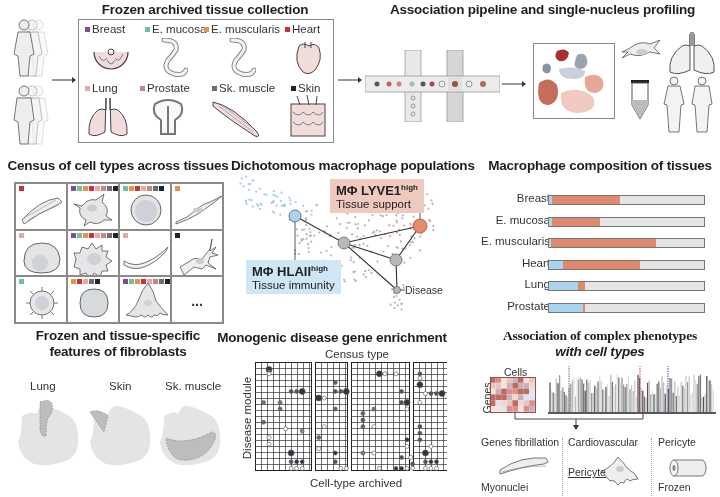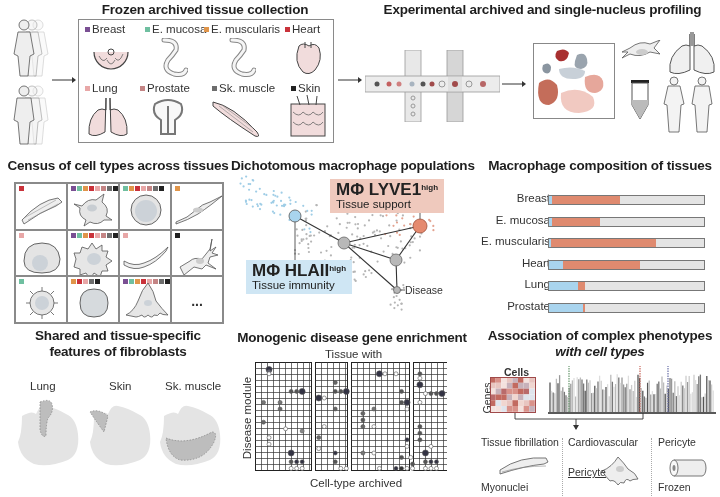--- a/index.html
+++ b/index.html
@@ -111,7 +111,7 @@
     <polygon points="20,1 24,4 20,7" fill="#333"></polygon>
   </svg>
 
-<div class="title" style="left:370px; top:2px; width:345px;">Experimental  archived and single-nucleus profiling</div>
+<div class="title" style="left:370px; top:2px; width:345px;">Association  pipeline and single-nucleus profiling</div>
 
 <svg class="abs" style="left:365px; top:50px;" width="135" height="72">
   <rect x="40" y="0" width="16" height="72" fill="#e8e8e8" stroke="#999" stroke-width="0.8"></rect>

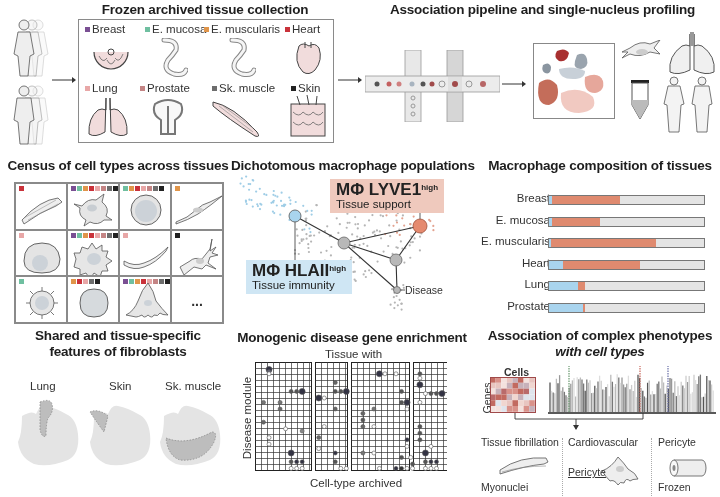--- a/index.html
+++ b/index.html
@@ -19,7 +19,7 @@
   .bar-track { position:absolute; left:78px; top:2px; width:157px; height:10px; background:#e4e4e4; border:1px solid #777; box-sizing:border-box; overflow:hidden; }
   .bar-seg { position:absolute; top:0; height:100%; }
   .callout { position:absolute; padding:2px 6px; font-size:11.5px; line-height:13px; }
-  .callout b { font-size:17px; }
+  .callout b { font-size:13px; }
   .callout sup { font-size:8px; font-weight:bold; }
 </style>
 </head>

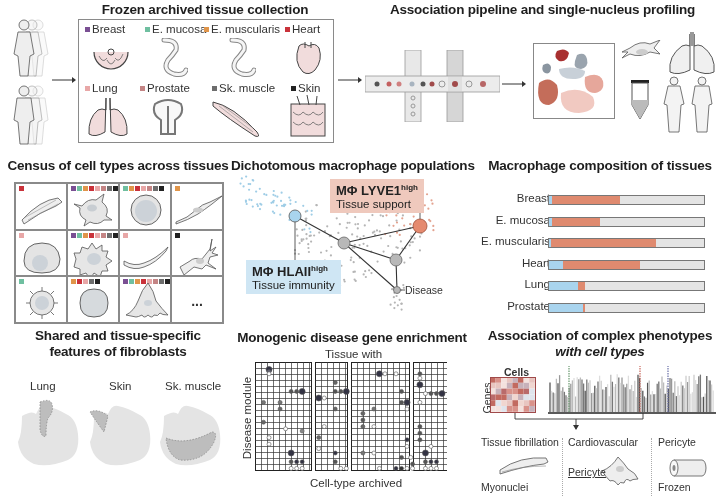--- a/index.html
+++ b/index.html
@@ -665,7 +665,7 @@
     </div>
   </div>
 
-<div class="title" style="left:4px; top:328px; width:228px;">Shared and tissue-specific</div>
+<div class="title" style="left:4px; top:328px; width:228px;">Frozen and tissue-specific</div>
 <div class="title" style="left:4px; top:344px; width:228px;">features of fibroblasts</div>
 <div class="lbl" style="left:30px; top:380px;">Lung</div>
 <div class="lbl" style="left:109px; top:380px;">Skin</div>

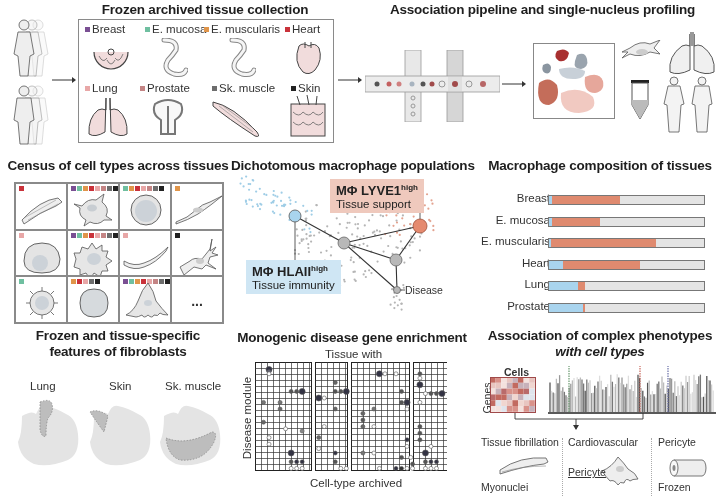--- a/index.html
+++ b/index.html
@@ -685,7 +685,7 @@
   </g>
 </svg>
 
-<div class="title" style="left:237px; top:330px; width:230px;text-align:center;">Monogenic disease gene enrichment</div>
+<div class="title" style="left:217px; top:330px; width:230px;text-align:center;">Monogenic disease gene enrichment</div>
 <div class="lbl" style="left:325px; top:348px;">Tissue with</div>
 <div class="lbl" style="left:206px; top:412px; transform:rotate(-90deg); transform-origin:center;">Disease module</div>
 <div class="lbl" style="left:310px; top:477px;">Cell-type archived</div>

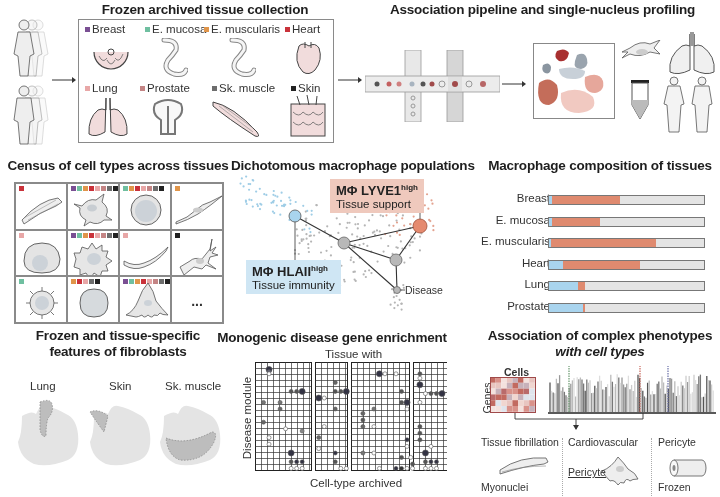--- a/index.html
+++ b/index.html
@@ -880,7 +880,7 @@
     </g>
   </svg>
 
-<div class="title" style="left:480px; top:328px; width:240px;">Association of complex phenotypes</div>
+<div class="title" style="left:480px; top:328px; width:240px;font-family:Liberation Serif, serif;">Association of complex phenotypes</div>
 <div class="title" style="left:480px; top:344px; width:240px;font-style:italic;">with cell types</div>
 <div class="lbl sm" style="left:504px; top:366px;font-weight:bold;">Cells</div>
 <div class="lbl sm" style="left:472px; top:392px; transform:rotate(-90deg);">Genes</div>

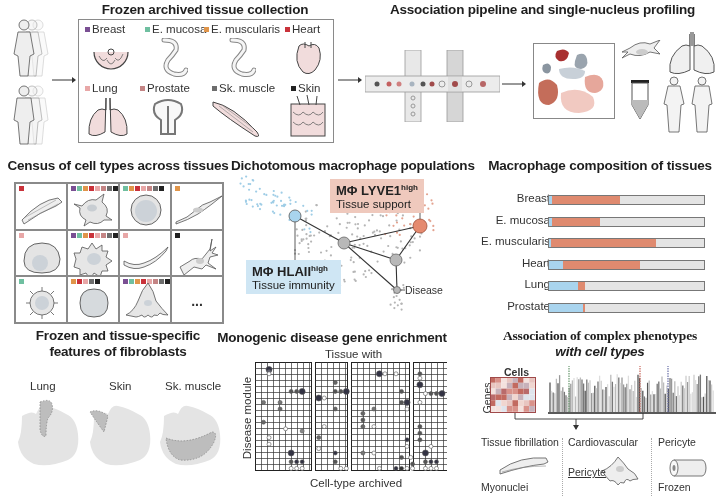--- a/index.html
+++ b/index.html
@@ -686,7 +686,7 @@
 </svg>
 
 <div class="title" style="left:217px; top:330px; width:230px;text-align:center;">Monogenic disease gene enrichment</div>
-<div class="lbl" style="left:325px; top:348px;">Tissue with</div>
+<div class="lbl" style="left:325px; top:348px;">Census type</div>
 <div class="lbl" style="left:206px; top:412px; transform:rotate(-90deg); transform-origin:center;">Disease module</div>
 <div class="lbl" style="left:310px; top:477px;">Cell-type archived</div>
 <svg class="abs" id="mono-svg" style="left:255px; top:362px;" width="192" height="112">

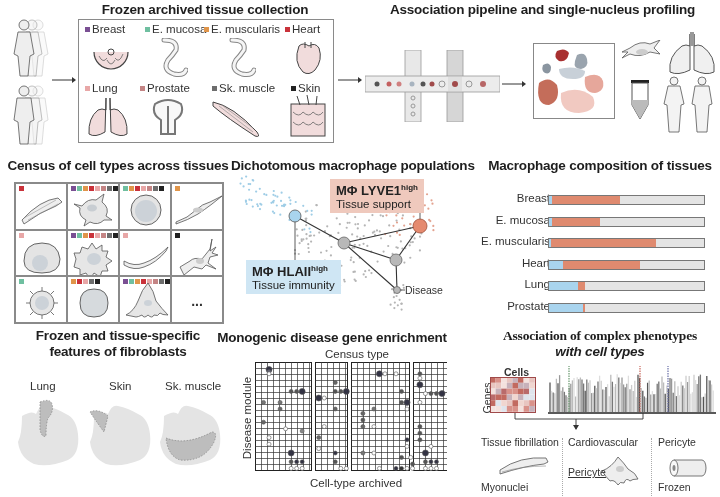--- a/index.html
+++ b/index.html
@@ -882,7 +882,7 @@
 
 <div class="title" style="left:480px; top:328px; width:240px;font-family:Liberation Serif, serif;">Association of complex phenotypes</div>
 <div class="title" style="left:480px; top:344px; width:240px;font-style:italic;">with cell types</div>
-<div class="lbl sm" style="left:504px; top:366px;font-weight:bold;">Cells</div>
+<div class="lbl sm" style="left:504px; top:366px;">Cells</div>
 <div class="lbl sm" style="left:472px; top:392px; transform:rotate(-90deg);">Genes</div>
 <svg class="abs" id="heatmap-svg" style="left:490px; top:377px;" width="46" height="36">
     <rect x="0" y="0" width="5.6" height="5.8" fill="#c26a60"></rect>

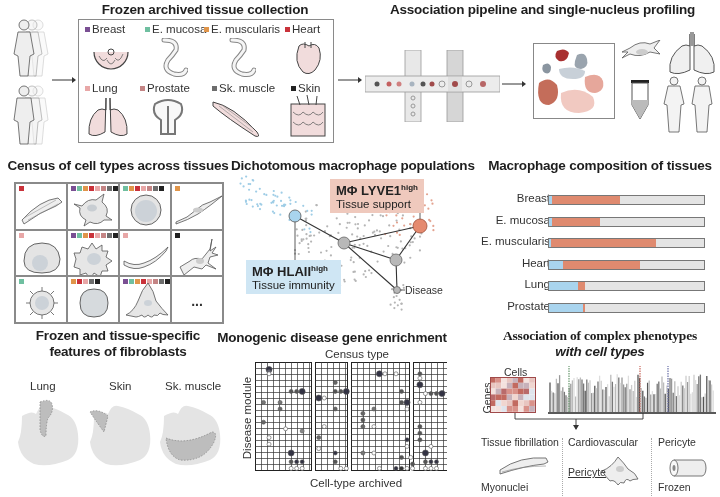--- a/index.html
+++ b/index.html
@@ -1048,7 +1048,7 @@
   <path d="M1 0 v6 h128 v-6 M62 6 v10" fill="none" stroke="#333" stroke-width="0.9"></path>
     <polygon points="59,12 62,17 65,12" fill="#333"></polygon>
 </svg>
-<div class="lbl sm" style="left:481px; top:436px;">Tissue fibrillation</div>
+<div class="lbl sm" style="left:481px; top:436px;">Genes fibrillation</div>
 <div class="lbl sm" style="left:568px; top:436px;">Cardiovascular</div>
 <div class="lbl sm" style="left:658px; top:436px;">Pericyte</div>
 <div class="abs" style="left:562px; top:438px; height:58px; border-left:1px dotted #aaa;"></div>

